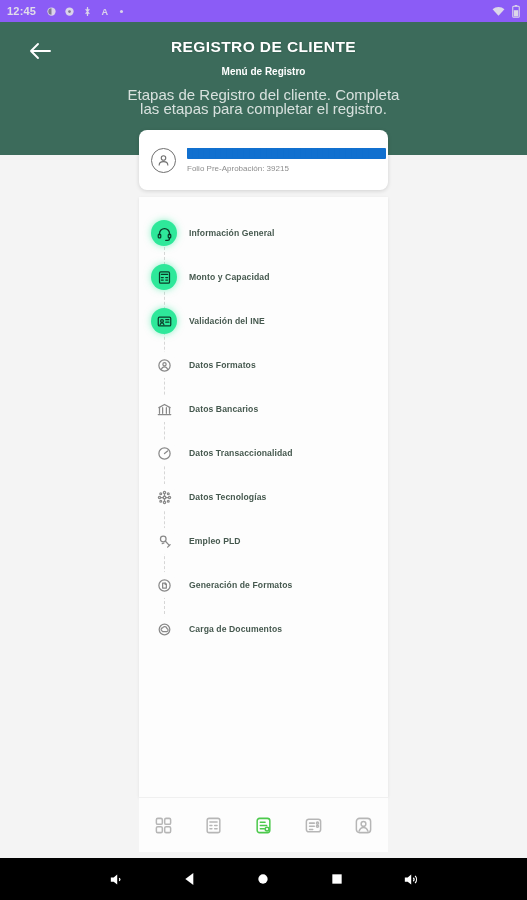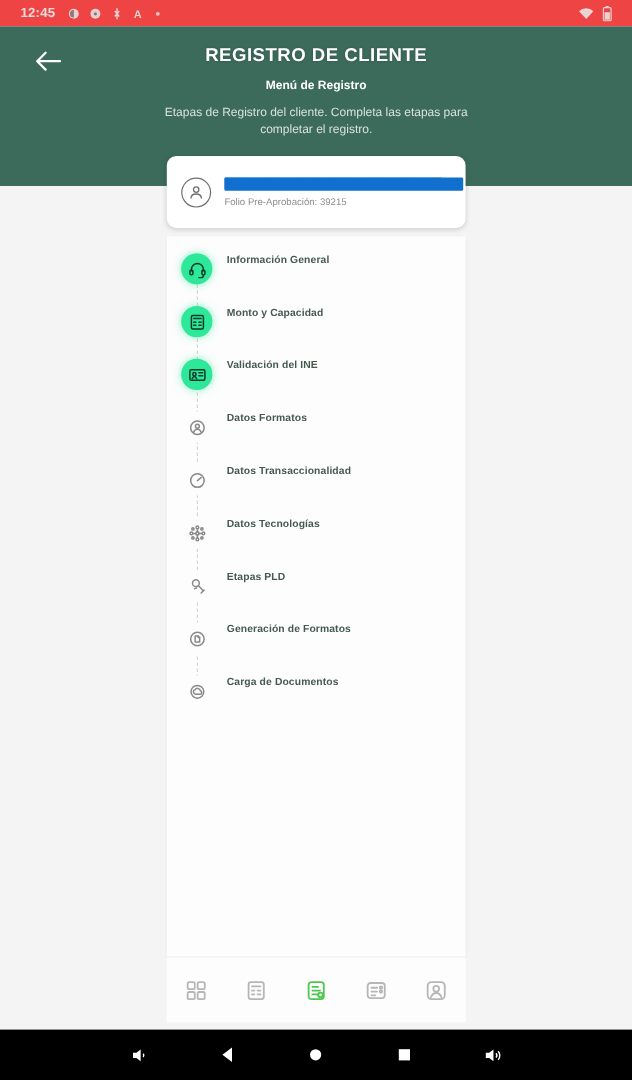--- a/index.html
+++ b/index.html
@@ -14,8 +14,8 @@
   
   .statusbar {
     position: absolute; top: 0; left: 0; width: 527px; height: 22px;
-    background: #ef4444; display: flex; align-items: center;
-    padding: 0 17px; color: #e8e8e8; font-size: 11px; font-weight: bold;
+    background: #8b5cf6; display: flex; align-items: center;
+    padding: 0 7px; color: #e8e8e8; font-size: 11px; font-weight: bold;
   }
   .sb-time { letter-spacing: .2px; margin-right: 10px; opacity: .92; }
   .sb-icons { display: flex; align-items: center; gap: 7px; opacity: .85; }

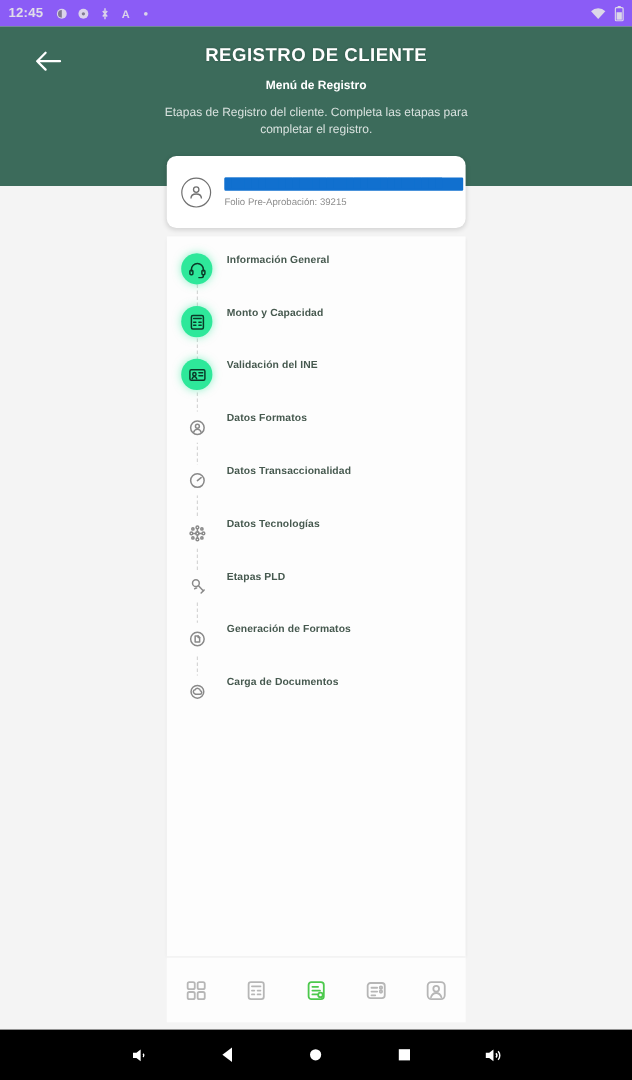--- a/index.html
+++ b/index.html
@@ -44,7 +44,7 @@
   }
   .desc {
     position: absolute; top: 66px; left: 0; width: 100%;
-    font-size: 10px; line-height: 14px; font-weight: normal;
+    font-size: 15px; line-height: 14px; font-weight: normal;
     color: rgba(255,255,255,.80);
     padding: 0 120px;
   }

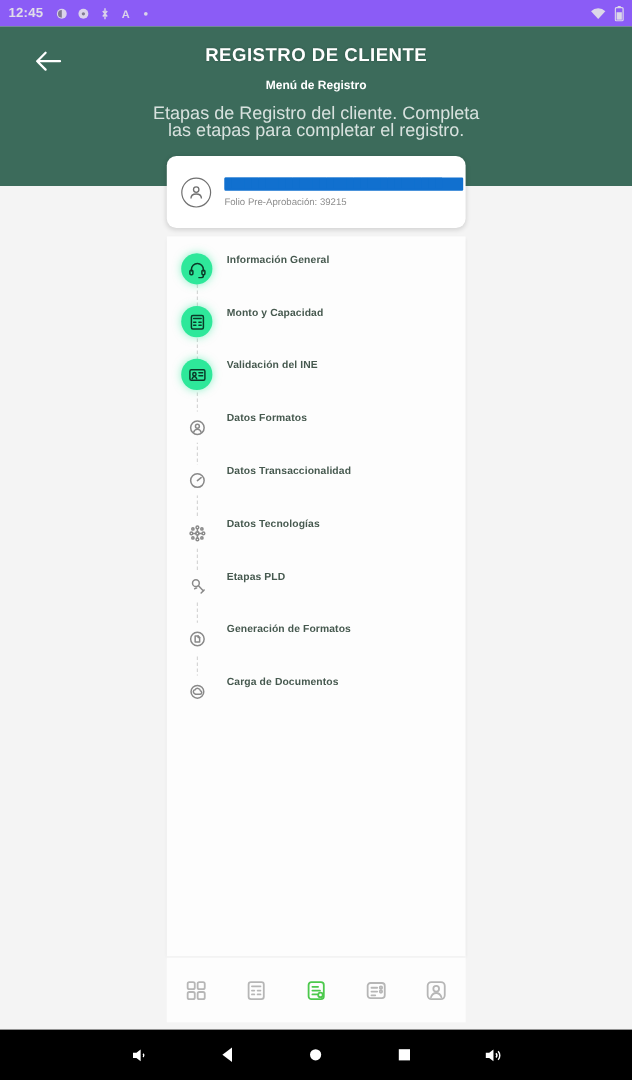--- a/index.html
+++ b/index.html
@@ -81,7 +81,7 @@
   }
   .steps-list { position: relative; padding: 14px 0 0 0; }
   .step {
-    position: relative; display: flex; 
+    position: relative; display: flex; align-items: center;
     height: 44px; padding-left: 12px;
   }
   .step-iconwrap {

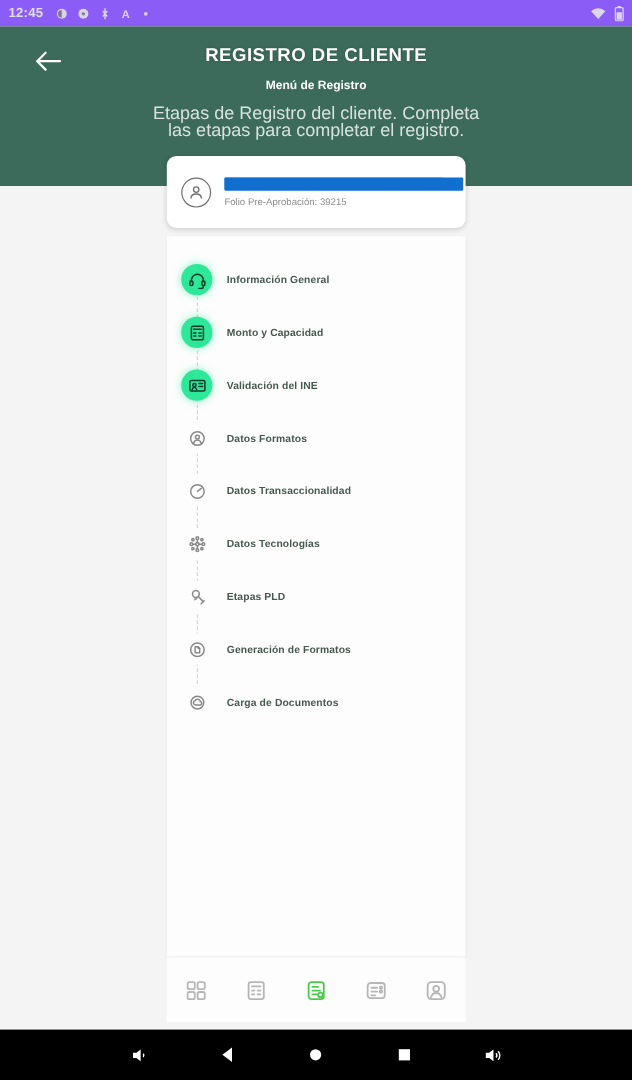--- a/index.html
+++ b/index.html
@@ -262,6 +262,14 @@
         <div class="step">
           <div class="step-iconwrap pending">
             <svg width="15" height="15" viewBox="0 0 24 24">
+              <path d="M3 9l9-5 9 5M4 9v9M9 9v9M15 9v9M20 9v9M2 20h20" fill="none" stroke="#5d5d5d" stroke-width="2" stroke-linecap="round" stroke-linejoin="round"></path>
+            </svg>
+          </div>
+          <div class="step-label">Datos Bancarios</div>
+        </div>
+        <div class="step">
+          <div class="step-iconwrap pending">
+            <svg width="15" height="15" viewBox="0 0 24 24">
               <circle cx="12" cy="12" r="9" fill="none" stroke="#5d5d5d" stroke-width="2"></circle>
               <path d="M12 12l5-4" fill="none" stroke="#5d5d5d" stroke-width="2" stroke-linecap="round" stroke-linejoin="round"></path>
             </svg>

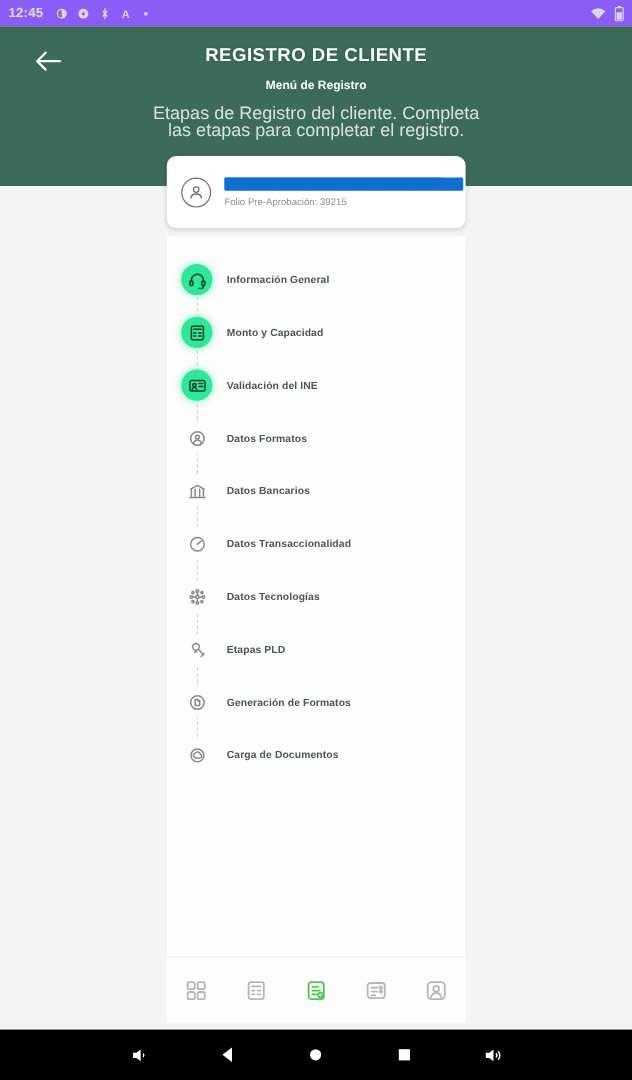--- a/index.html
+++ b/index.html
@@ -300,7 +300,7 @@
               <path d="M8.4 15.5c.6-.7 1.5-1.1 2.6-1.1M13.2 11.2L20 18.5M17 21l4-4" fill="none" stroke="#5d5d5d" stroke-width="2" stroke-linecap="round" stroke-linejoin="round"></path>
             </svg>
           </div>
-          <div class="step-label">Etapas PLD</div>
+          <div class="step-label">Empleo PLD</div>
         </div>
         <div class="step">
           <div class="step-iconwrap pending">

